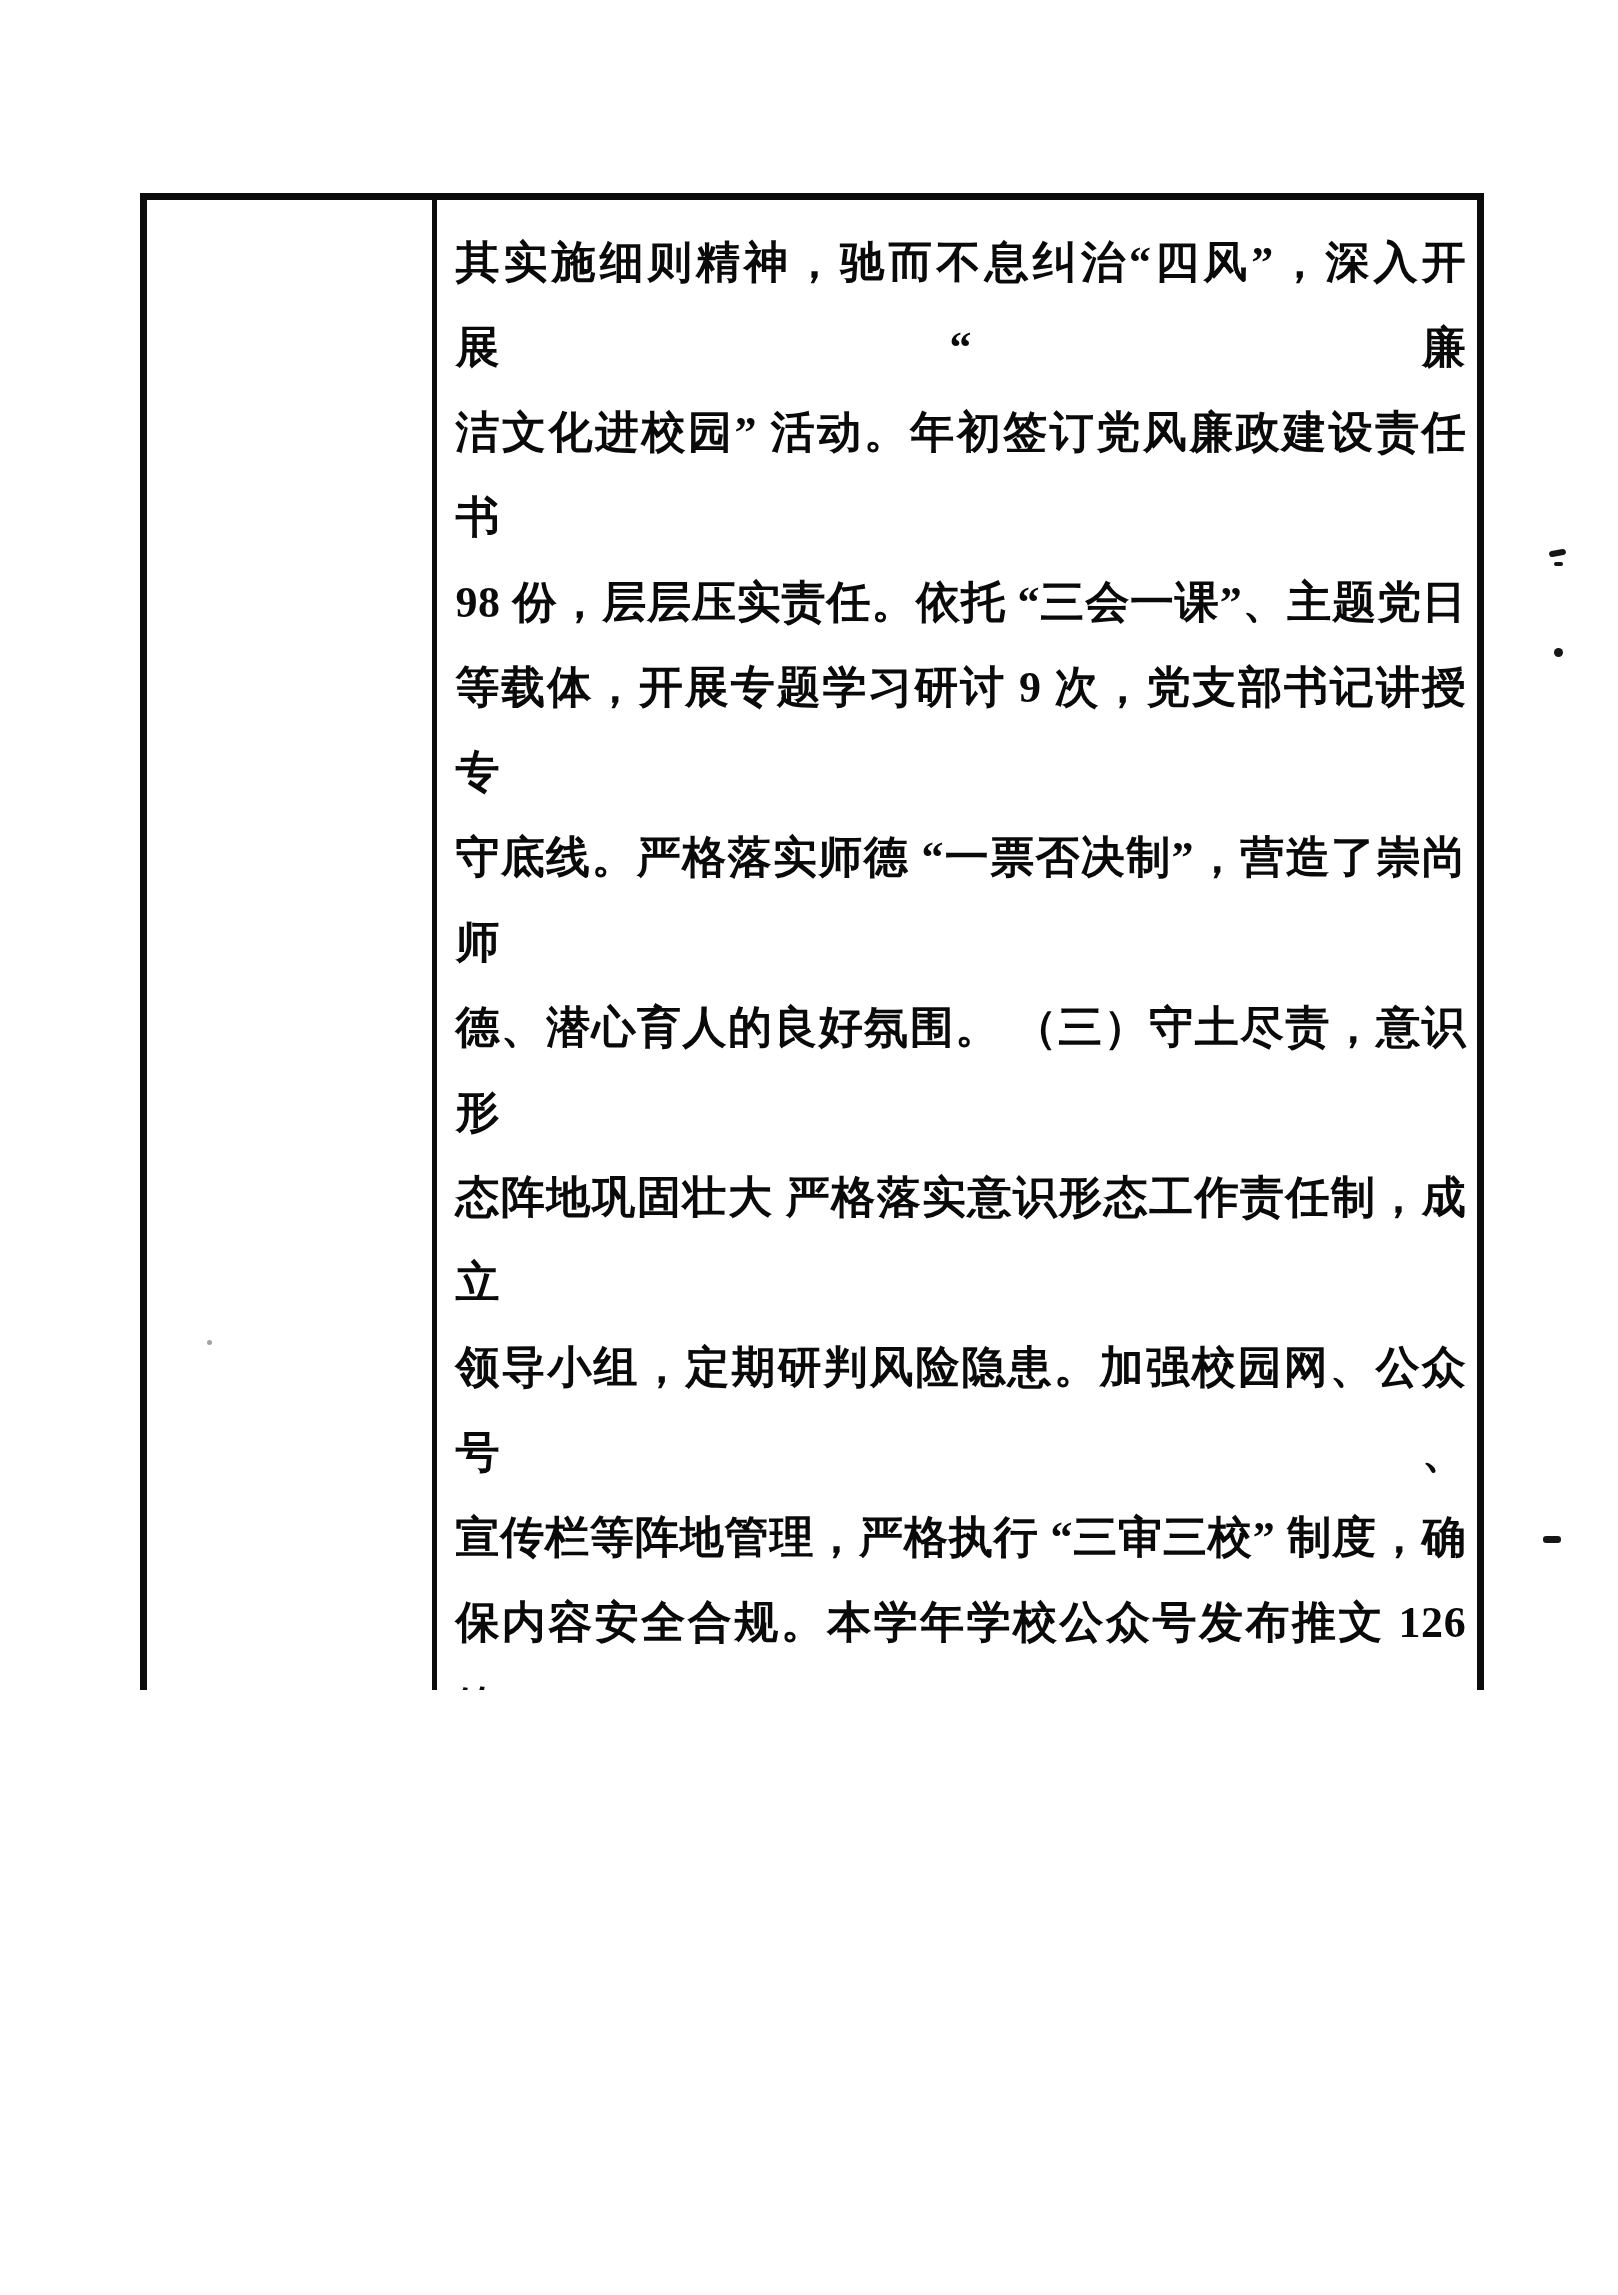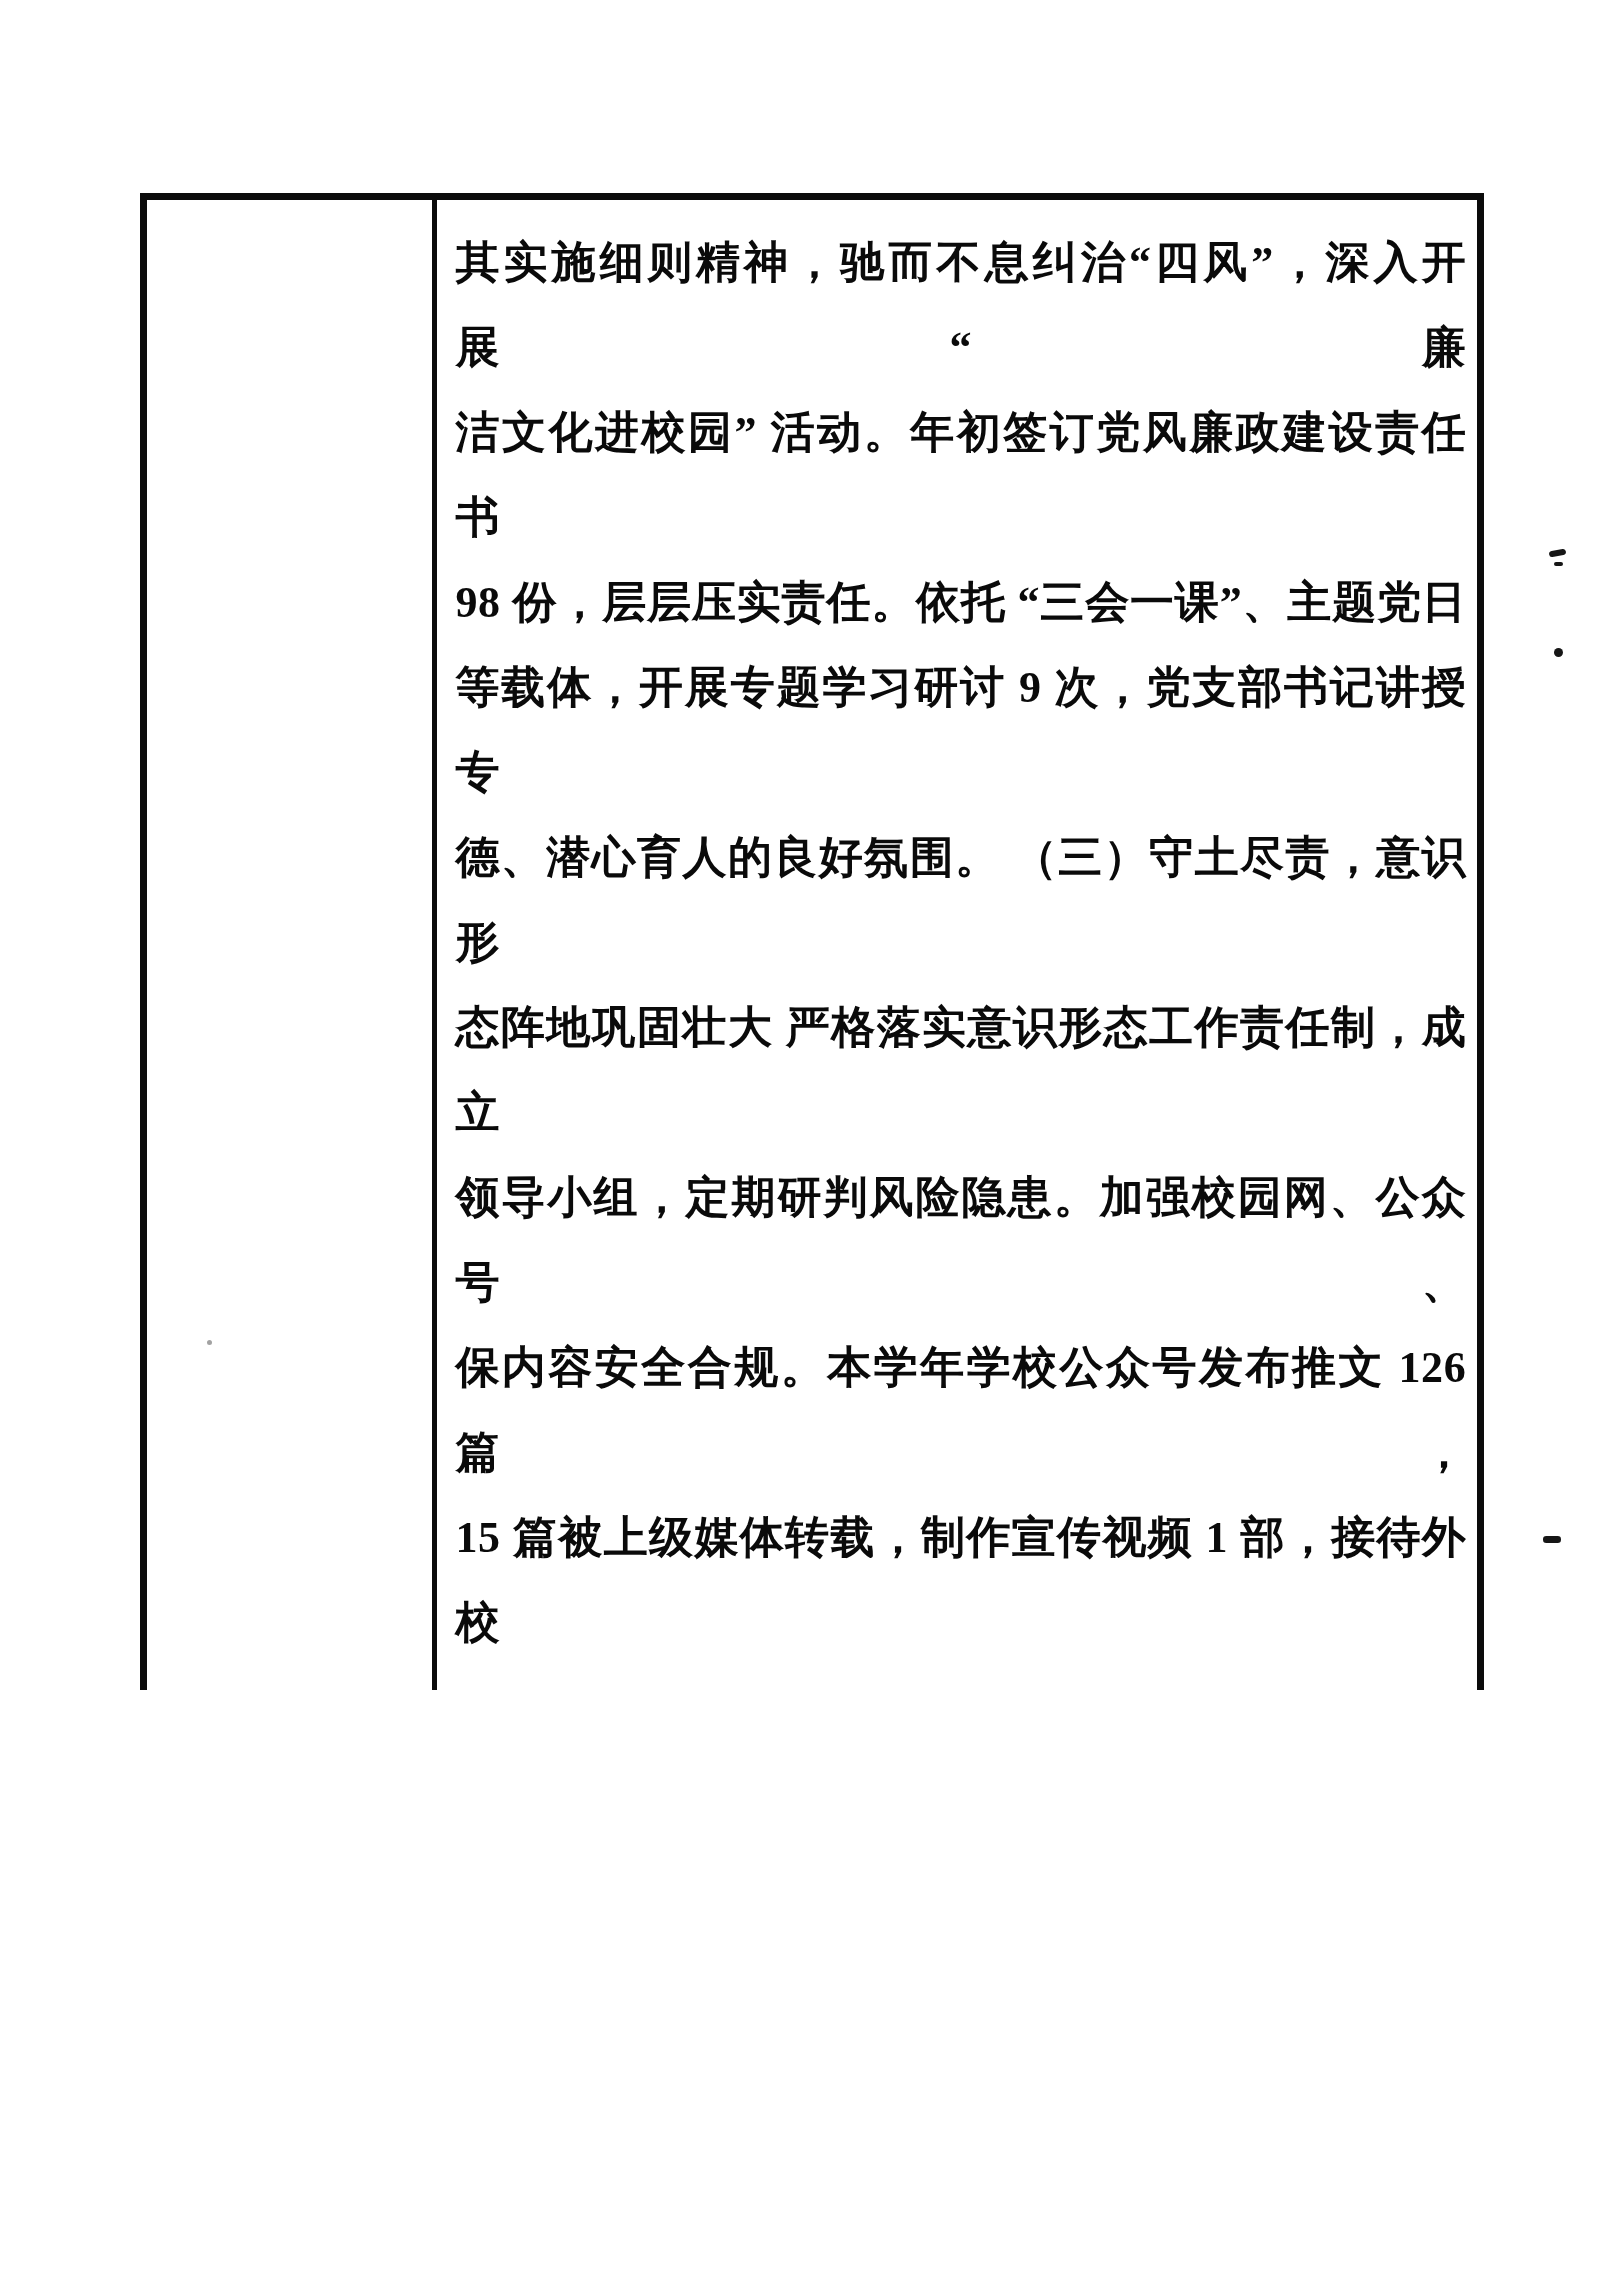--- a/index.html
+++ b/index.html
@@ -74,6 +74,7 @@
       <div class="text-line">洁文化进校园” 活动。年初签订党风廉政建设责任书</div>
       <div class="text-line">98 份，层层压实责任。依托 “三会一课”、主题党日</div>
       <div class="text-line">等载体，开展专题学习研讨 9 次，党支部书记讲授专</div>
+      <div class="text-line">守底线。严格落实师德 “一票否决制”，营造了崇尚师</div>
       <div class="text-line">德、潜心育人的良好氛围。 （三）守土尽责，意识形</div>
       <div class="text-line">态阵地巩固壮大 严格落实意识形态工作责任制，成立</div>
       <div class="text-line">领导小组，定期研判风险隐患。加强校园网、公众号、</div>

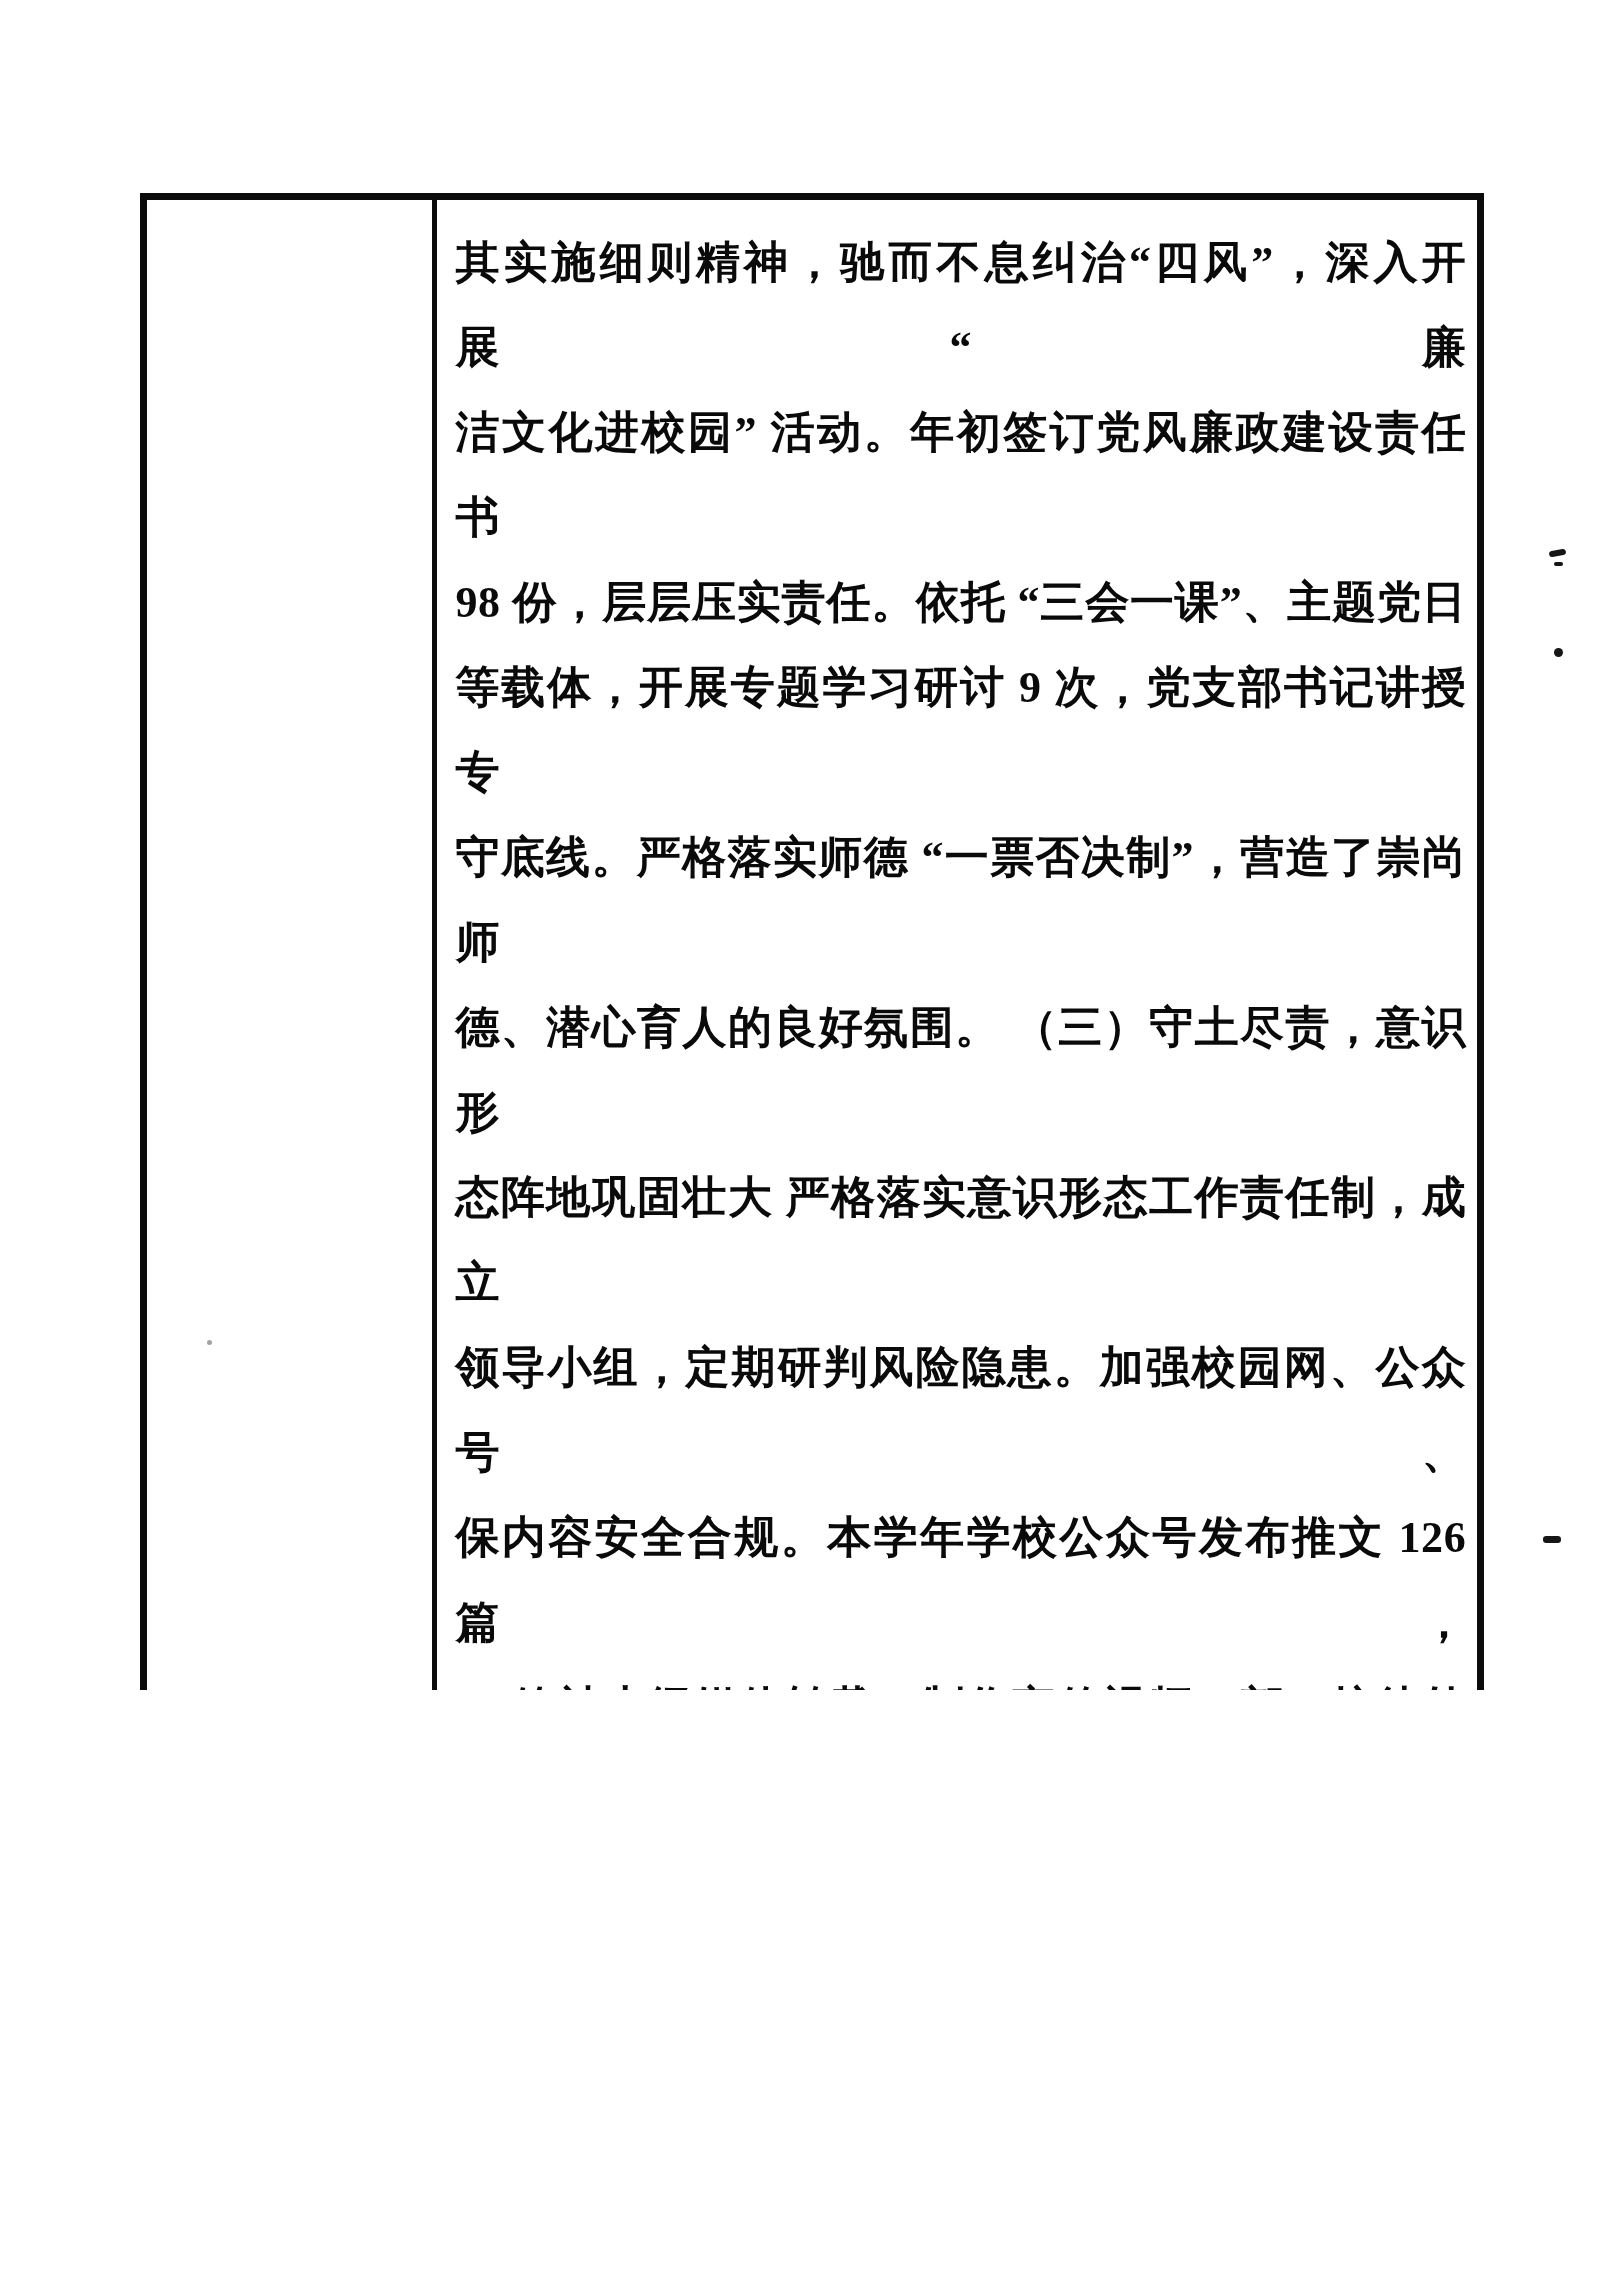--- a/index.html
+++ b/index.html
@@ -78,6 +78,7 @@
       <div class="text-line">德、潜心育人的良好氛围。 （三）守土尽责，意识形</div>
       <div class="text-line">态阵地巩固壮大 严格落实意识形态工作责任制，成立</div>
       <div class="text-line">领导小组，定期研判风险隐患。加强校园网、公众号、</div>
+      <div class="text-line">宣传栏等阵地管理，严格执行 “三审三校” 制度，确</div>
       <div class="text-line">保内容安全合规。本学年学校公众号发布推文 126 篇，</div>
       <div class="text-line">15 篇被上级媒体转载，制作宣传视频 1 部，接待外校</div>
 

